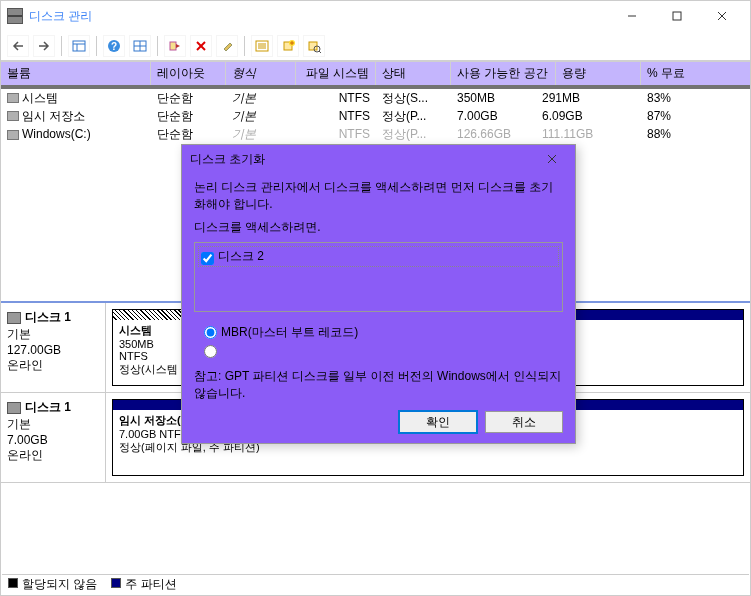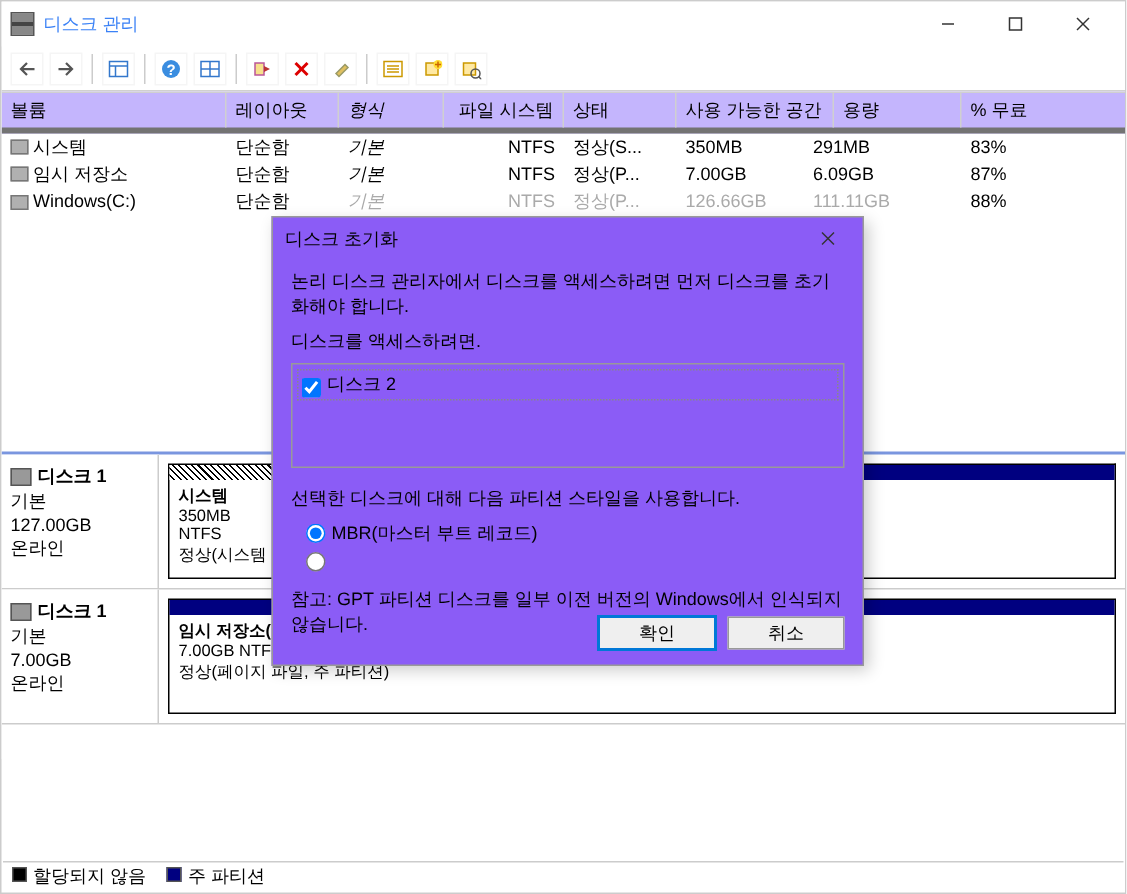--- a/index.html
+++ b/index.html
@@ -269,7 +269,6 @@
           <span>디스크 2</span>
         </div>
       </div>
-      <div class="dlg-text">선택한 디스크에 대해 다음 파티션 스타일을 사용합니다.</div>
       <label class="radio-row">
         <input type="radio" name="pstyle" class="radio" checked="" style="">
         <span>MBR(마스터 부트 레코드)</span>

